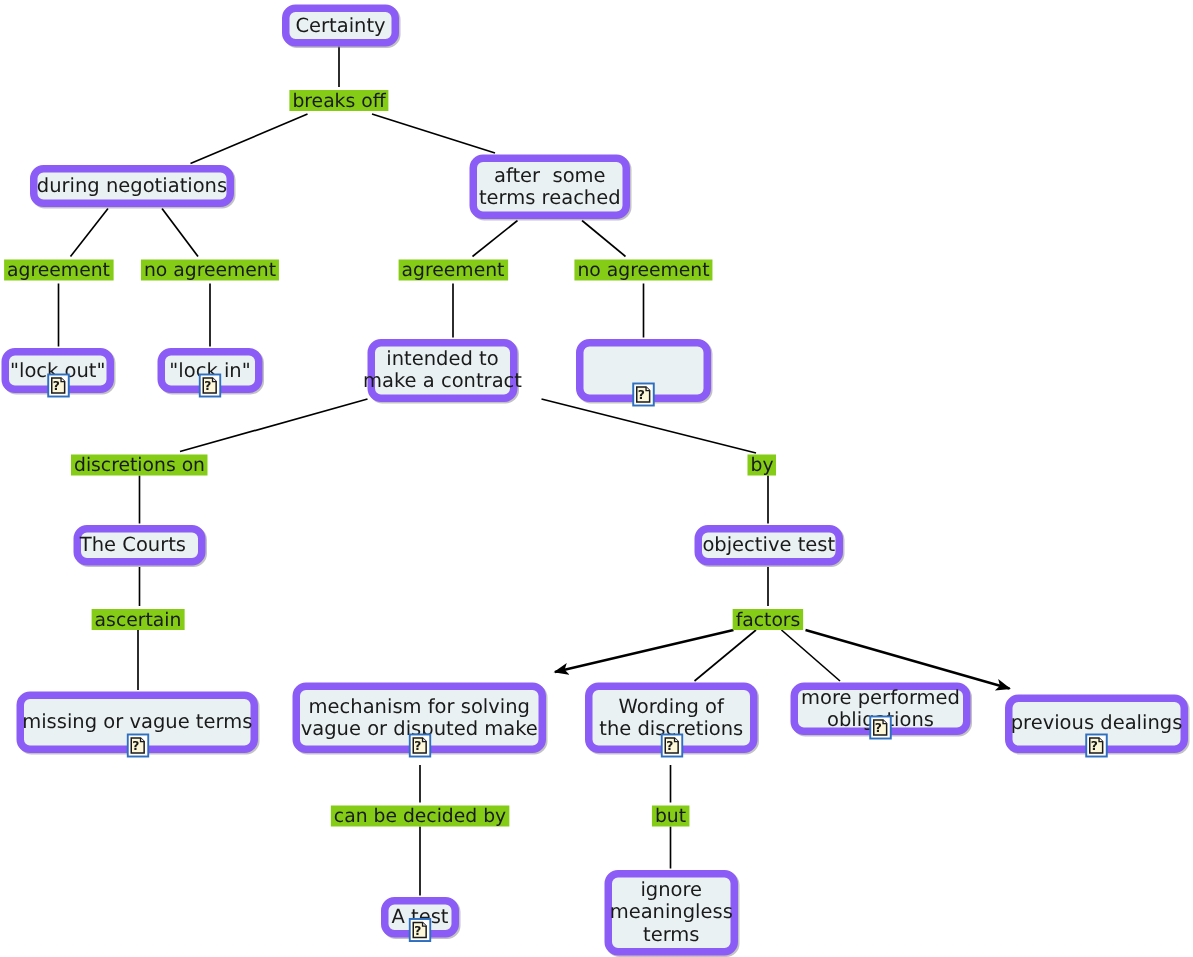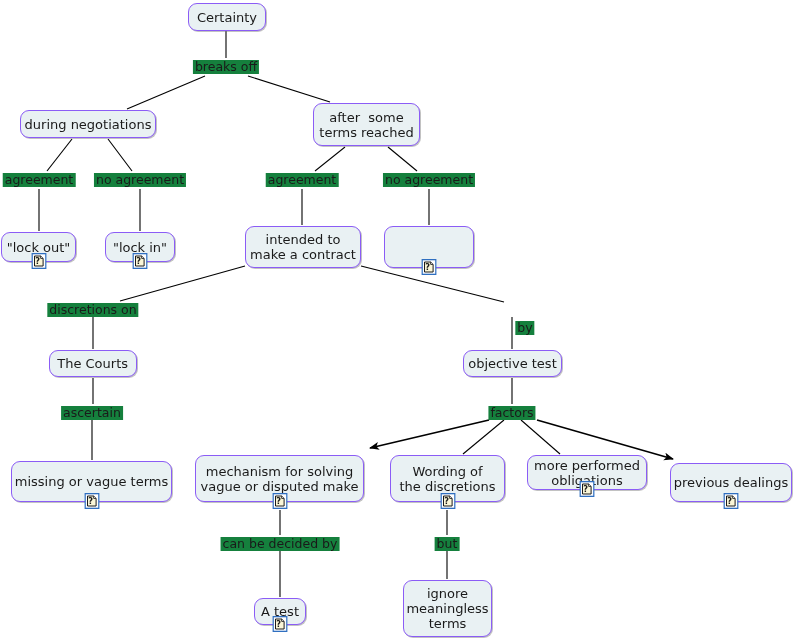--- a/index.html
+++ b/index.html
@@ -27,7 +27,7 @@
     position: absolute;
     box-sizing: border-box;
     background: #e9f1f3;
-    border: 1px solid #8b5cf6;
+    border: 5px solid #8b5cf6;
     border-radius: 9px;
     color: #1a1a1a;
     font-size: 13px;

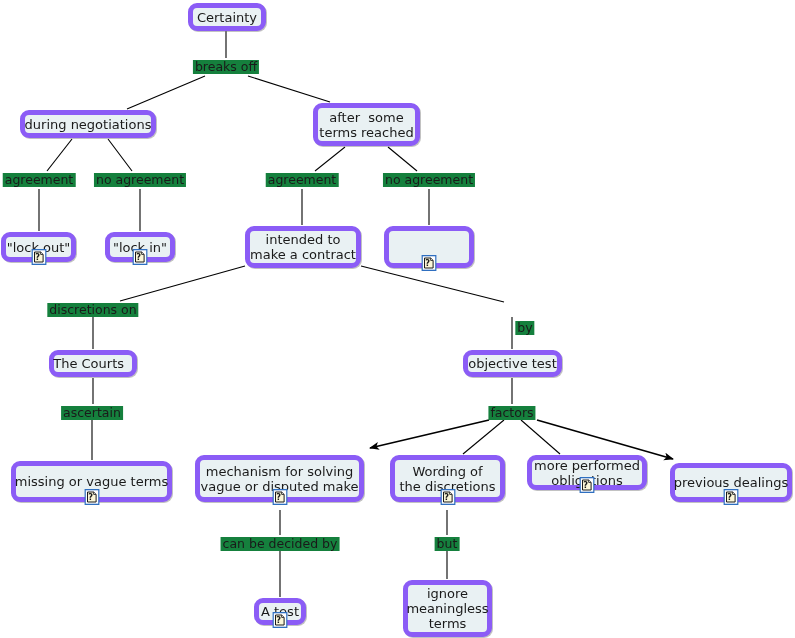--- a/index.html
+++ b/index.html
@@ -55,7 +55,7 @@
     font-size: 12.5px;
     line-height: 14px;
     color: #1a1a1a;
-    background: #15803d;
+    background: #84cc16;
     white-space: pre;
     text-align: left;
     transform: translateX(-50%);

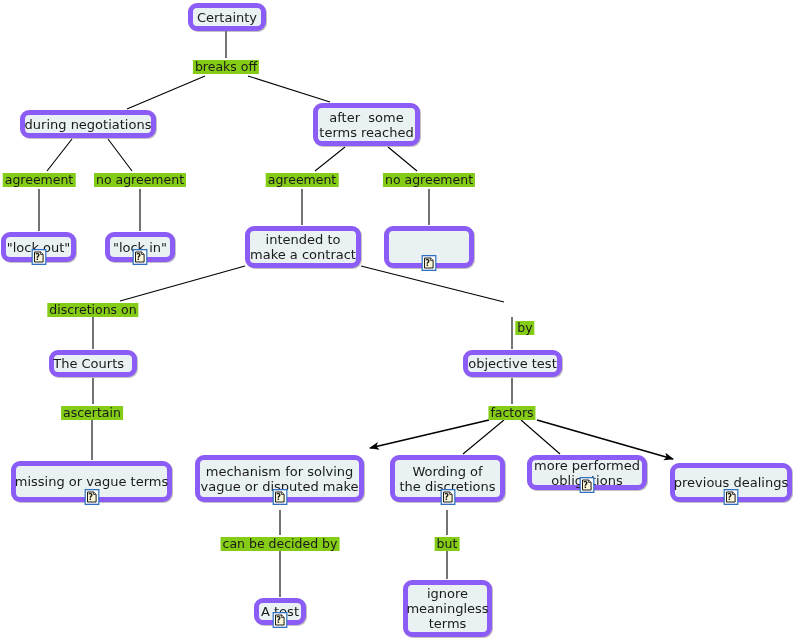--- a/index.html
+++ b/index.html
@@ -119,7 +119,7 @@
           <path d="M9.2 3 v2.4 h2.4" fill="#ffffff" stroke="#1a1a1a" stroke-width="0.9"></path>
           <text x="6.1" y="11.1" font-family="DejaVu Sans, sans-serif" font-size="8.2" font-weight="bold" text-anchor="middle" fill="#1a1a1a">?</text>
         </svg></div>
-      <div class="node" style="left: 245px; top: 226px; width: 116px; height: 42px;"><span class="label">intended to
+      <div class="node" style="left: 245px; top: 226px; width: 100px; height: 42px;"><span class="label">intended to
 make a contract</span></div>
       <div class="node" style="left: 384px; top: 226px; width: 90px; height: 42px;"><svg class="res-icon" viewBox="0 0 15 16">
           <rect x="0.5" y="0.5" width="14" height="15" fill="#ffffff" stroke="#2f6fc0" stroke-width="1.6"></rect>

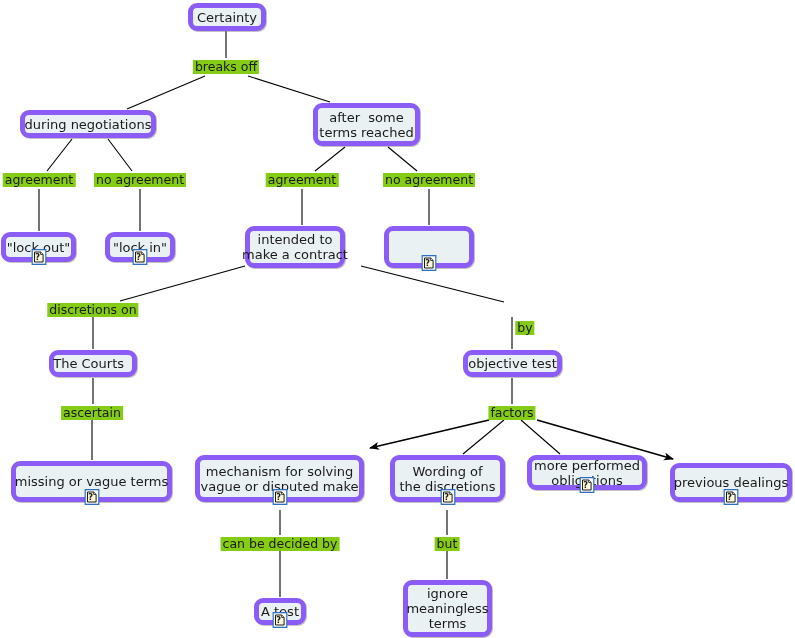--- a/index.html
+++ b/index.html
@@ -179,7 +179,7 @@
       <div class="link-label" style="left: 302px; top: 173px;">agreement</div>
       <div class="link-label" style="left: 429px; top: 173px;">no agreement</div>
       <div class="link-label" style="left: 93px; top: 303px;">discretions on</div>
-      <div class="link-label" style="left: 525px; top: 303px; margin-top: 18px;">by</div>
+      <div class="link-label" style="left: 508px; top: 303px;">by</div>
       <div class="link-label" style="left: 92px; top: 406px;">ascertain</div>
       <div class="link-label" style="left: 512px; top: 406px;">factors</div>
       <div class="link-label" style="left: 280px; top: 537px;">can be decided by</div>

